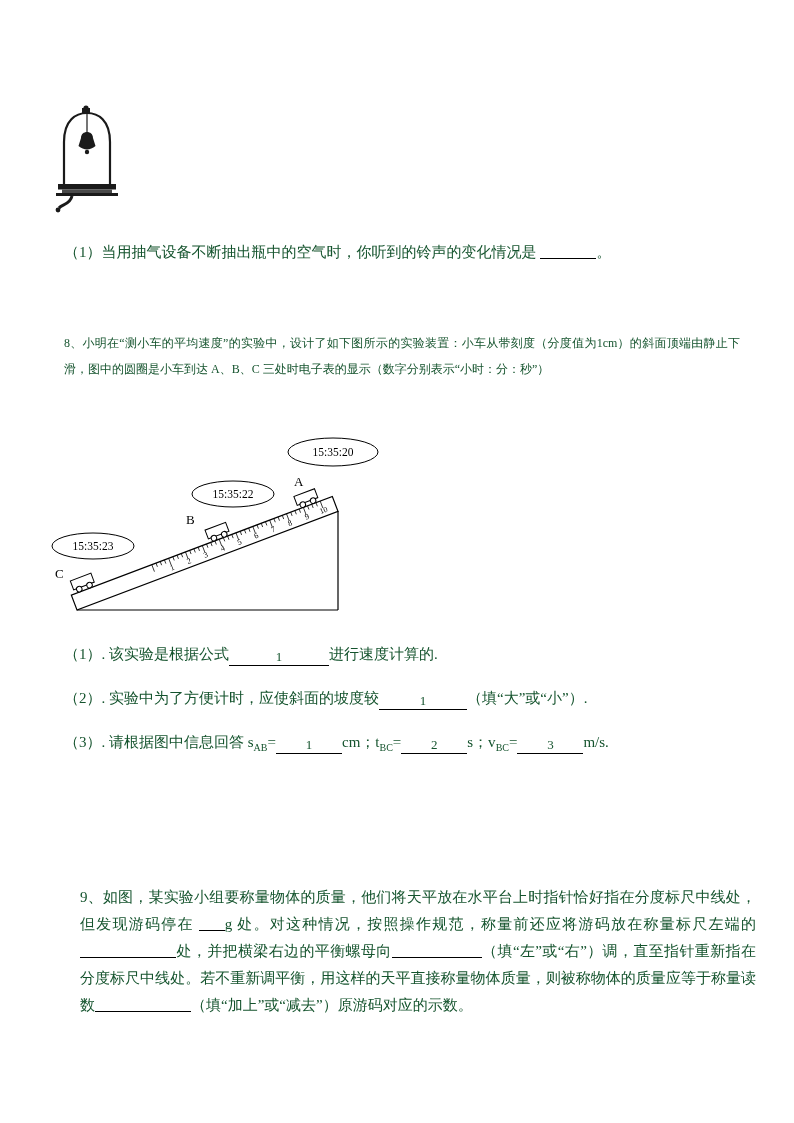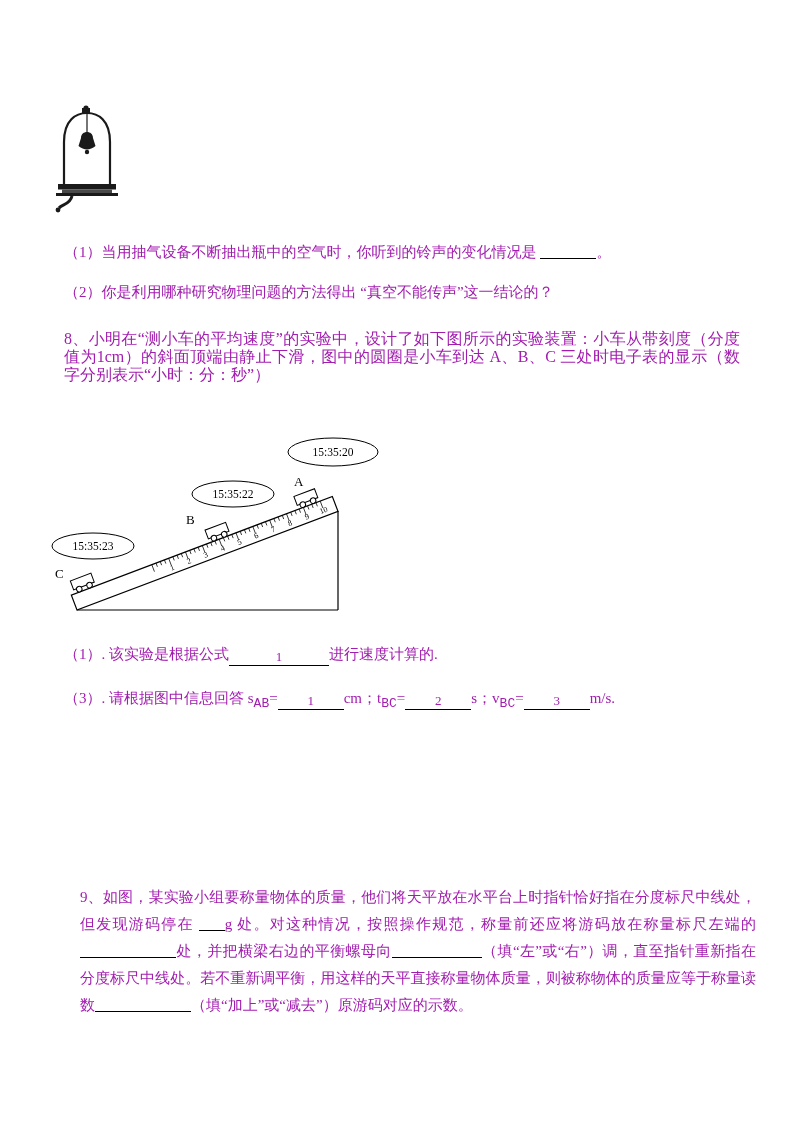--- a/index.html
+++ b/index.html
@@ -6,7 +6,7 @@
   .page {
     position:relative; width:794px; height:1123px; background:#ffffff;
     font-family:"Liberation Serif","DejaVu Serif",serif;
-    color:#a21caf; overflow:hidden;
+    color:#14532d; overflow:hidden;
   }
   .abs { position:absolute; }
   p { margin:0; }

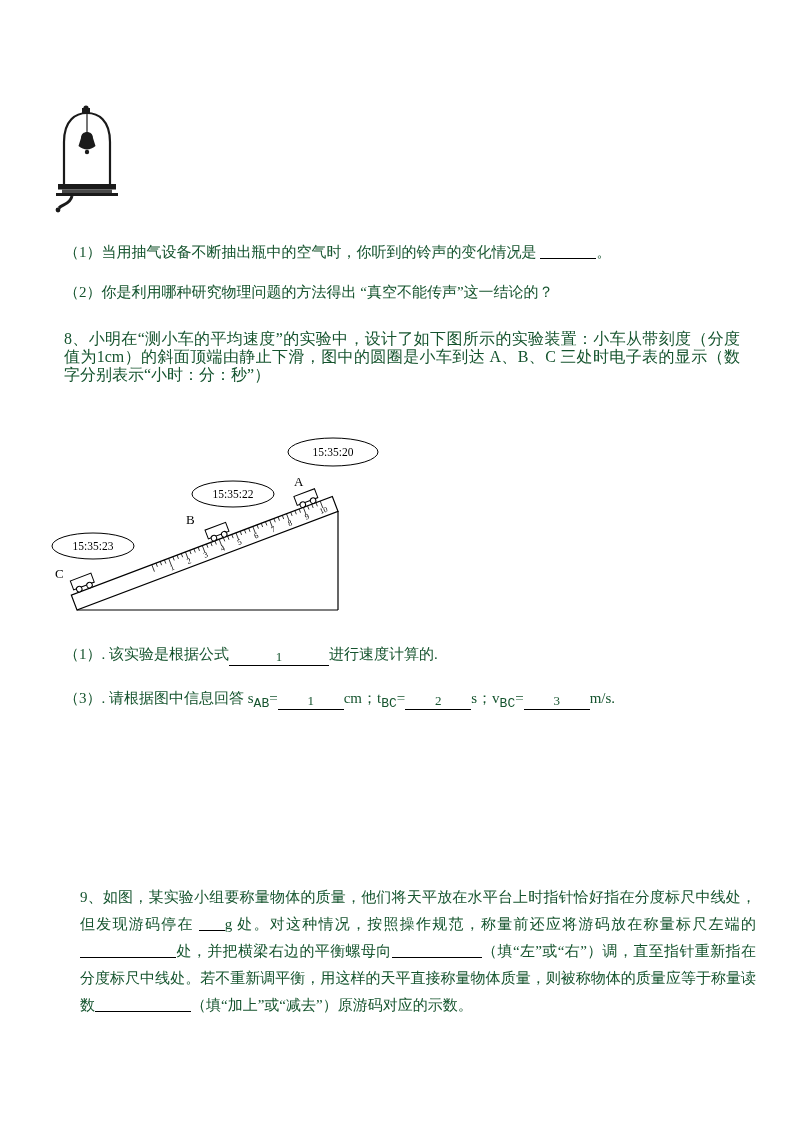--- a/index.html
+++ b/index.html
@@ -48,7 +48,6 @@
 
   <div class="abs" style="left:64px; top:240px; width:676px;">
     <p class="qline" style="margin-bottom:16px;">（1）当用抽气设备不断抽出瓶中的空气时，你听到的铃声的变化情况是  <span class="blank" style="min-width: 56px;"></span>。</p>
-    <p class="qline">（2）你是利用哪种研究物理问题的方法得出 “真空不能传声”这一结论的？</p>
   </div>
 
   <div class="abs" style="left:64px; top:330px; width:676px;">

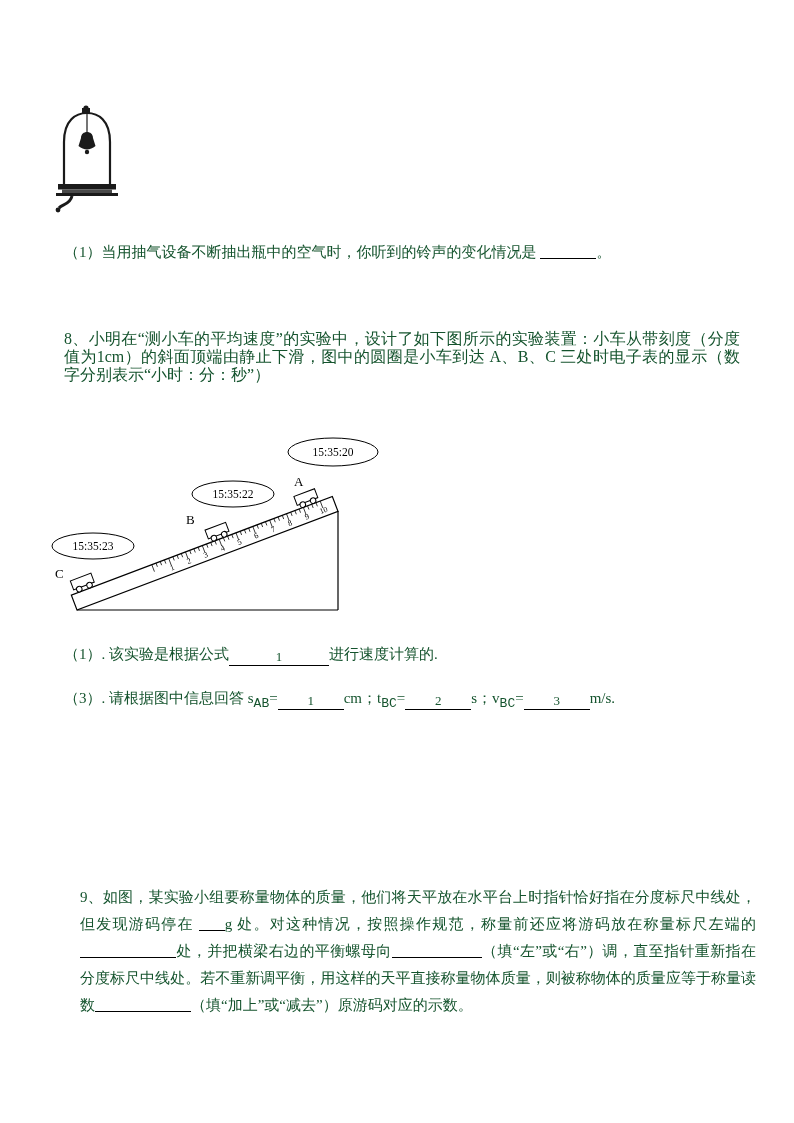--- a/index.html
+++ b/index.html
@@ -10,7 +10,7 @@
   }
   .abs { position:absolute; }
   p { margin:0; }
-  .para { font-size:16px; line-height:18px; text-align:justify; }
+  .para { font-size:12px; line-height:26px; text-align:justify; }
   .qline { font-size:15px; line-height:24px; margin-bottom:20px; }
   .q9para { font-size:15px; line-height:27px; text-align:justify; }
   .blank {

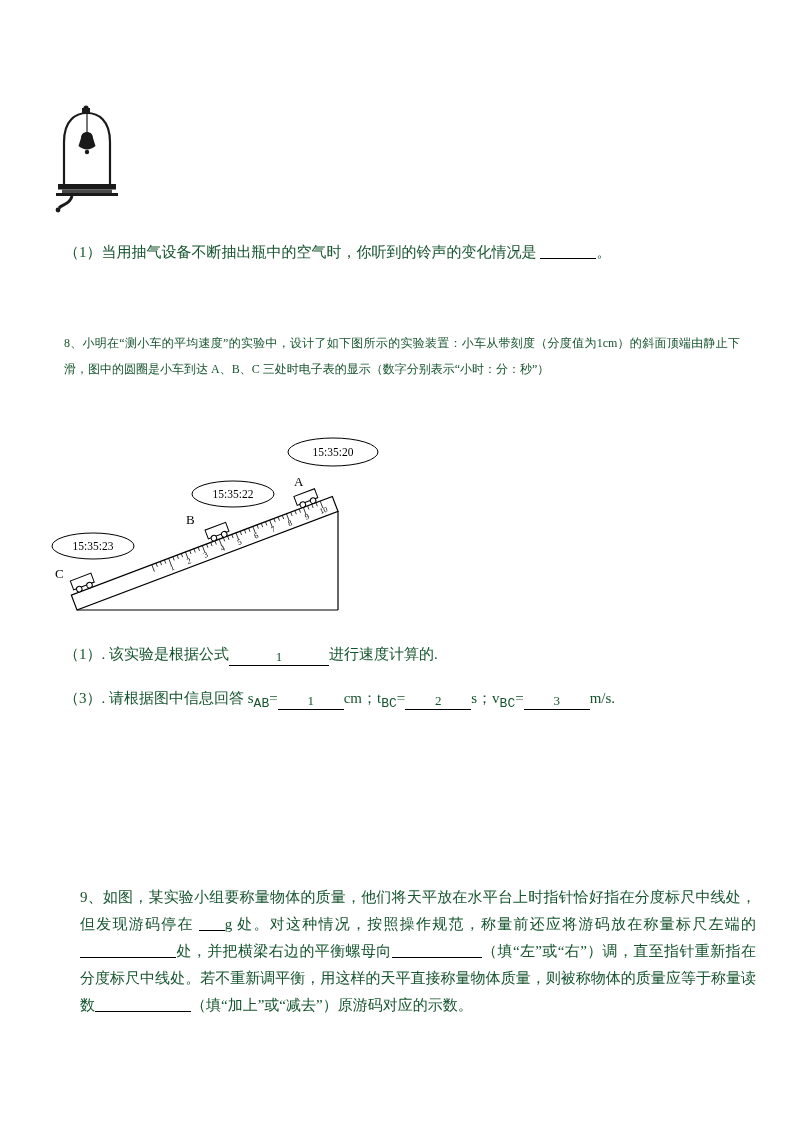--- a/index.html
+++ b/index.html
@@ -149,6 +149,7 @@
 
   <div class="abs" style="left:64px; top:642px; width:690px;">
     <p class="qline">（1）. 该实验是根据公式<span class="blank" style="min-width: 100px;">1</span>进行速度计算的.</p>
+    <p class="qline">（2）. 实验中为了方便计时，应使斜面的坡度较<span class="blank" style="min-width: 88px;">1</span>（填“大”或“小”）.</p>
     <p class="qline">（3）. 请根据图中信息回答 s<sub>AB</sub>=<span class="blank" style="min-width: 66px;">1</span>cm；t<sub>BC</sub>=<span class="blank" style="min-width: 66px;">2</span>s；v<sub>BC</sub>=<span class="blank" style="min-width: 66px;">3</span>m/s.</p>
   </div>
 

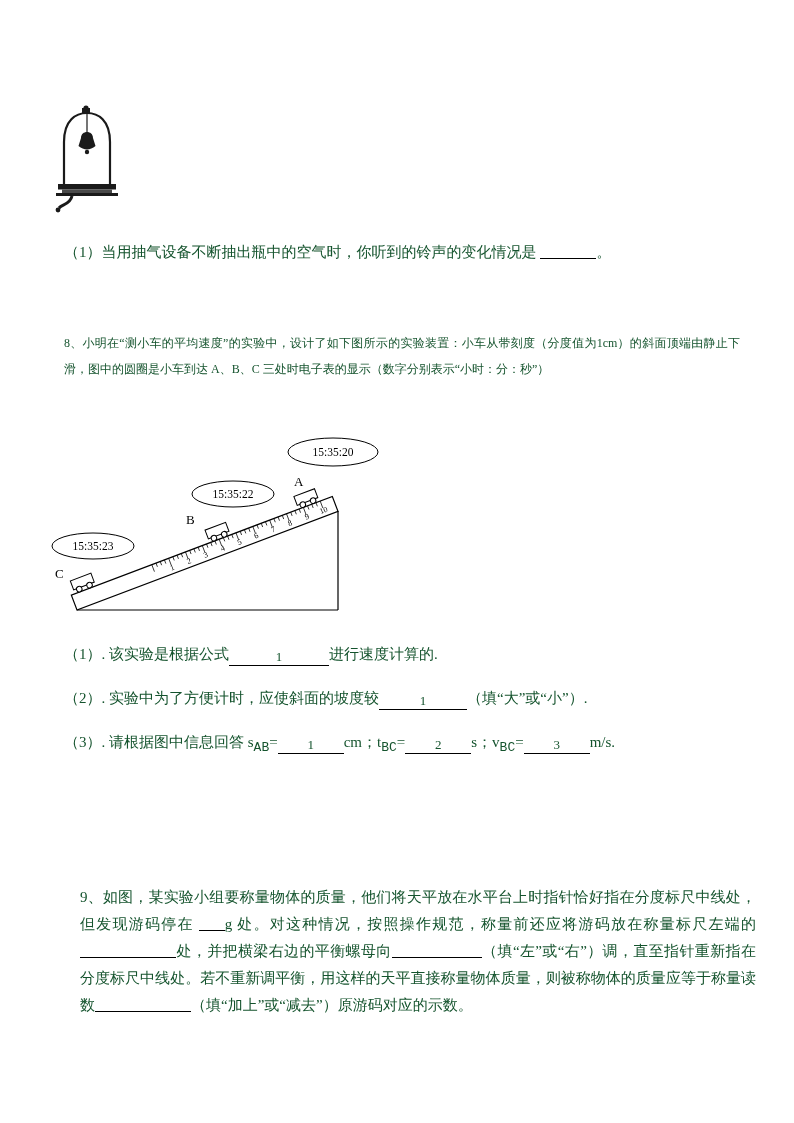--- a/index.html
+++ b/index.html
@@ -18,7 +18,7 @@
     text-align:center; font-size:13px; line-height:15px;
     vertical-align:-2px; height:16px;
   }
-  sub { font-size:13px;font-family:Liberation Mono, monospace; }
+  sub { font-size:10px; }
   svg text { font-family:"Liberation Serif","DejaVu Serif",serif; }
 </style>
 </head>

